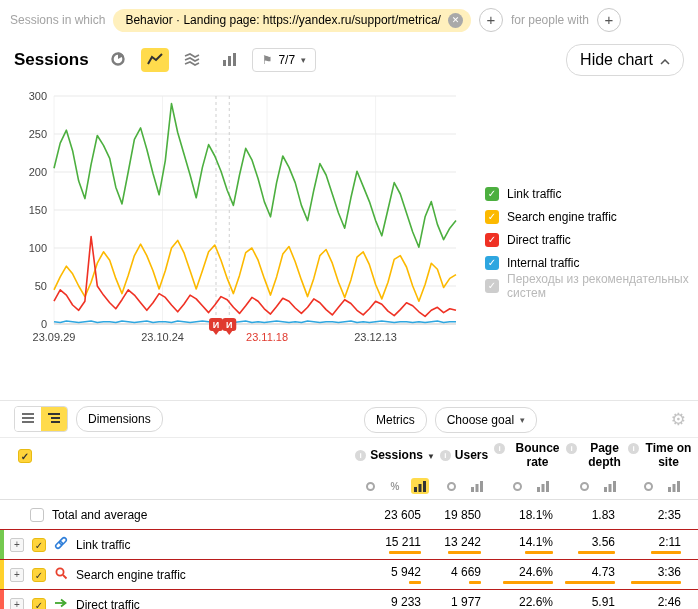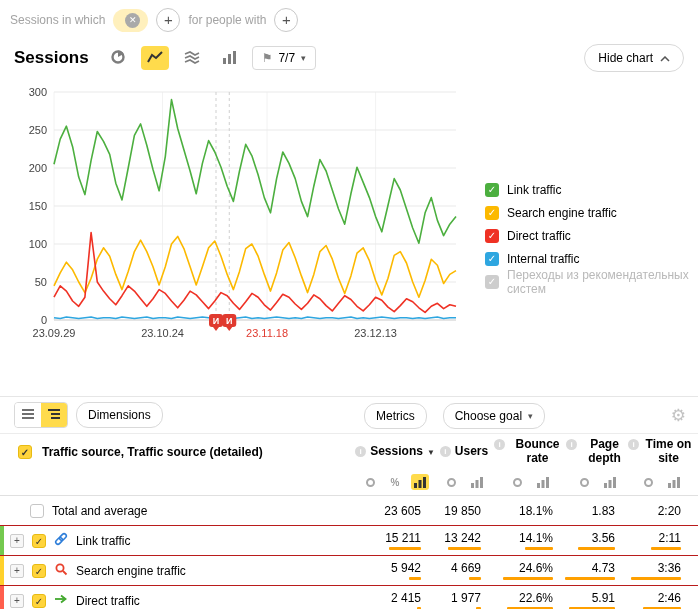--- a/index.html
+++ b/index.html
@@ -92,6 +92,7 @@
   <div class="filter-bar">
     <span class="muted">Sessions in which</span>
     <span class="chip">
+      <span class="chip-text">Behavior · Landing page: https://yandex.ru/support/metrica/</span>
       <span class="chip-x">✕</span>
     </span>
     <button class="plus-btn">+</button>

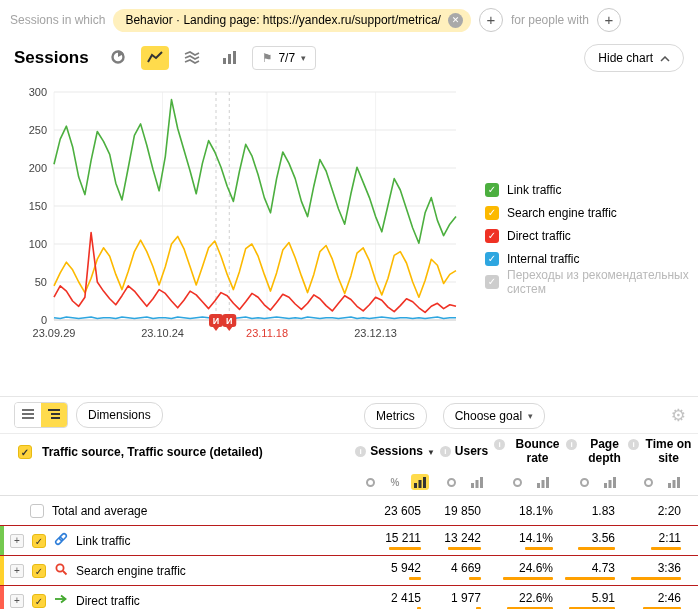--- a/index.html
+++ b/index.html
@@ -30,7 +30,7 @@
   .caret { font-size:9px; color:#555; }
   .spacer { flex:1; }
   .hide-chart-btn { display:inline-flex; align-items:center; gap:7px; border:1px solid #d9d9d9;
-    border-radius:15px; background:#fff; padding:6px 13px; font-size:12px; cursor:pointer; }
+    border-radius:15px; background:#fff; padding:6px 13px; font-size:16px; cursor:pointer; }
 
   
   .chart-area { position:relative; height:322px; }

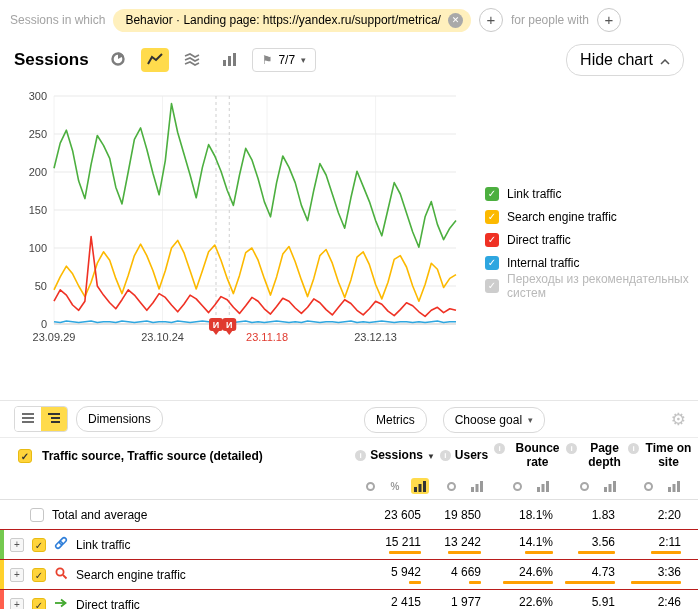--- a/index.html
+++ b/index.html
@@ -50,7 +50,7 @@
   .view-toggle .vt.sel { background:#ffdb4c; }
   .btn { border:1px solid #d9d9d9; border-radius:12px; background:#fff; padding:5px 11px;
     font-size:12px; cursor:pointer; display:inline-flex; align-items:center; gap:6px; }
-  .metrics-group { position:absolute; left:364px; top:6px; display:flex; gap:16px; }
+  .metrics-group { position:absolute; left:364px; top:6px; display:flex; gap:8px; }
   .gear { position:absolute; right:12px; top:8px; color:#c3c3c3; font-size:17px; cursor:pointer; }
 
   .t-grid { display:grid; grid-template-columns:356px 78px 60px 72px 62px 66px; align-items:center; }

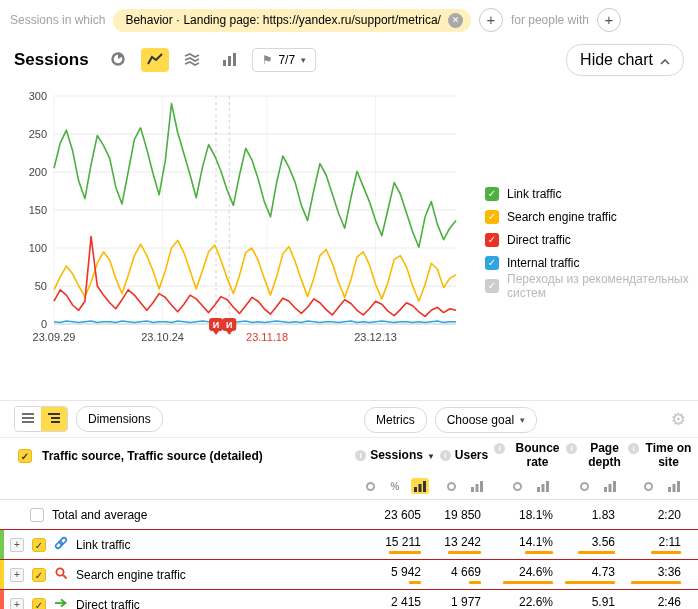--- a/index.html
+++ b/index.html
@@ -253,7 +253,6 @@
     <div class="t-grid t-head">
       <div class="name-cell">
         <span class="cb on">✓</span>
-        <span>Traffic source, Traffic source (detailed)</span>
       </div>
       <div class="col-head">
         <span class="info-dot">i</span>

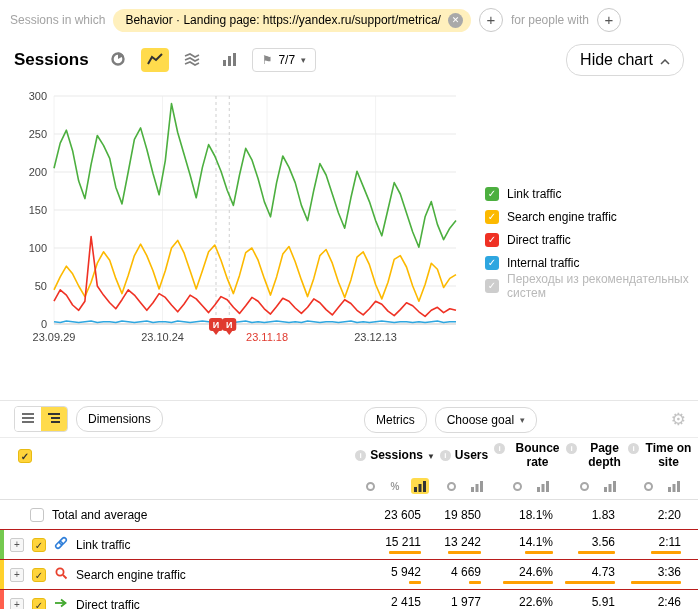--- a/index.html
+++ b/index.html
@@ -360,7 +360,7 @@
           <span>1.83</span>
         </div>
       <div class="val-cell">
-          <span>2:20</span>
+          <span>2:35</span>
         </div>
     </div>
 

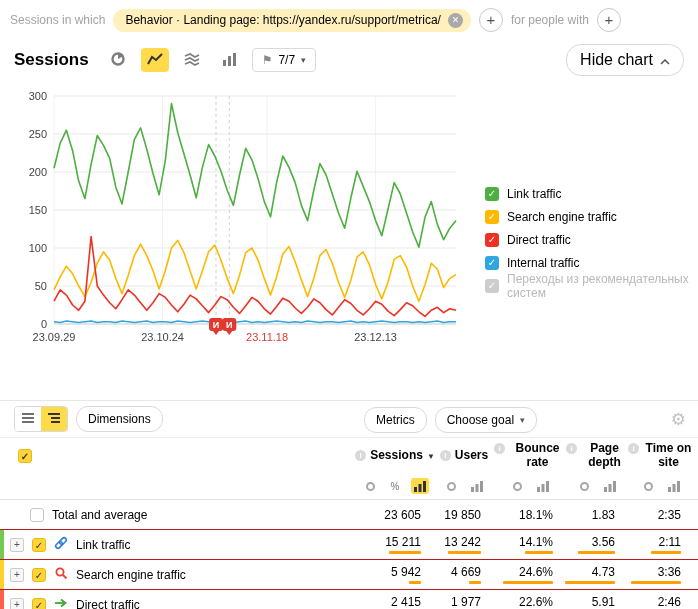--- a/index.html
+++ b/index.html
@@ -470,7 +470,7 @@
         <span class="row-label">Direct traffic</span>
       </div>
       <div class="val-cell">
-          <span>2 415</span>
+          <span>9 233</span>
           <span class="bar-track">
             <span class="mini-bar" style="width: 9%;"></span>
           </span>

